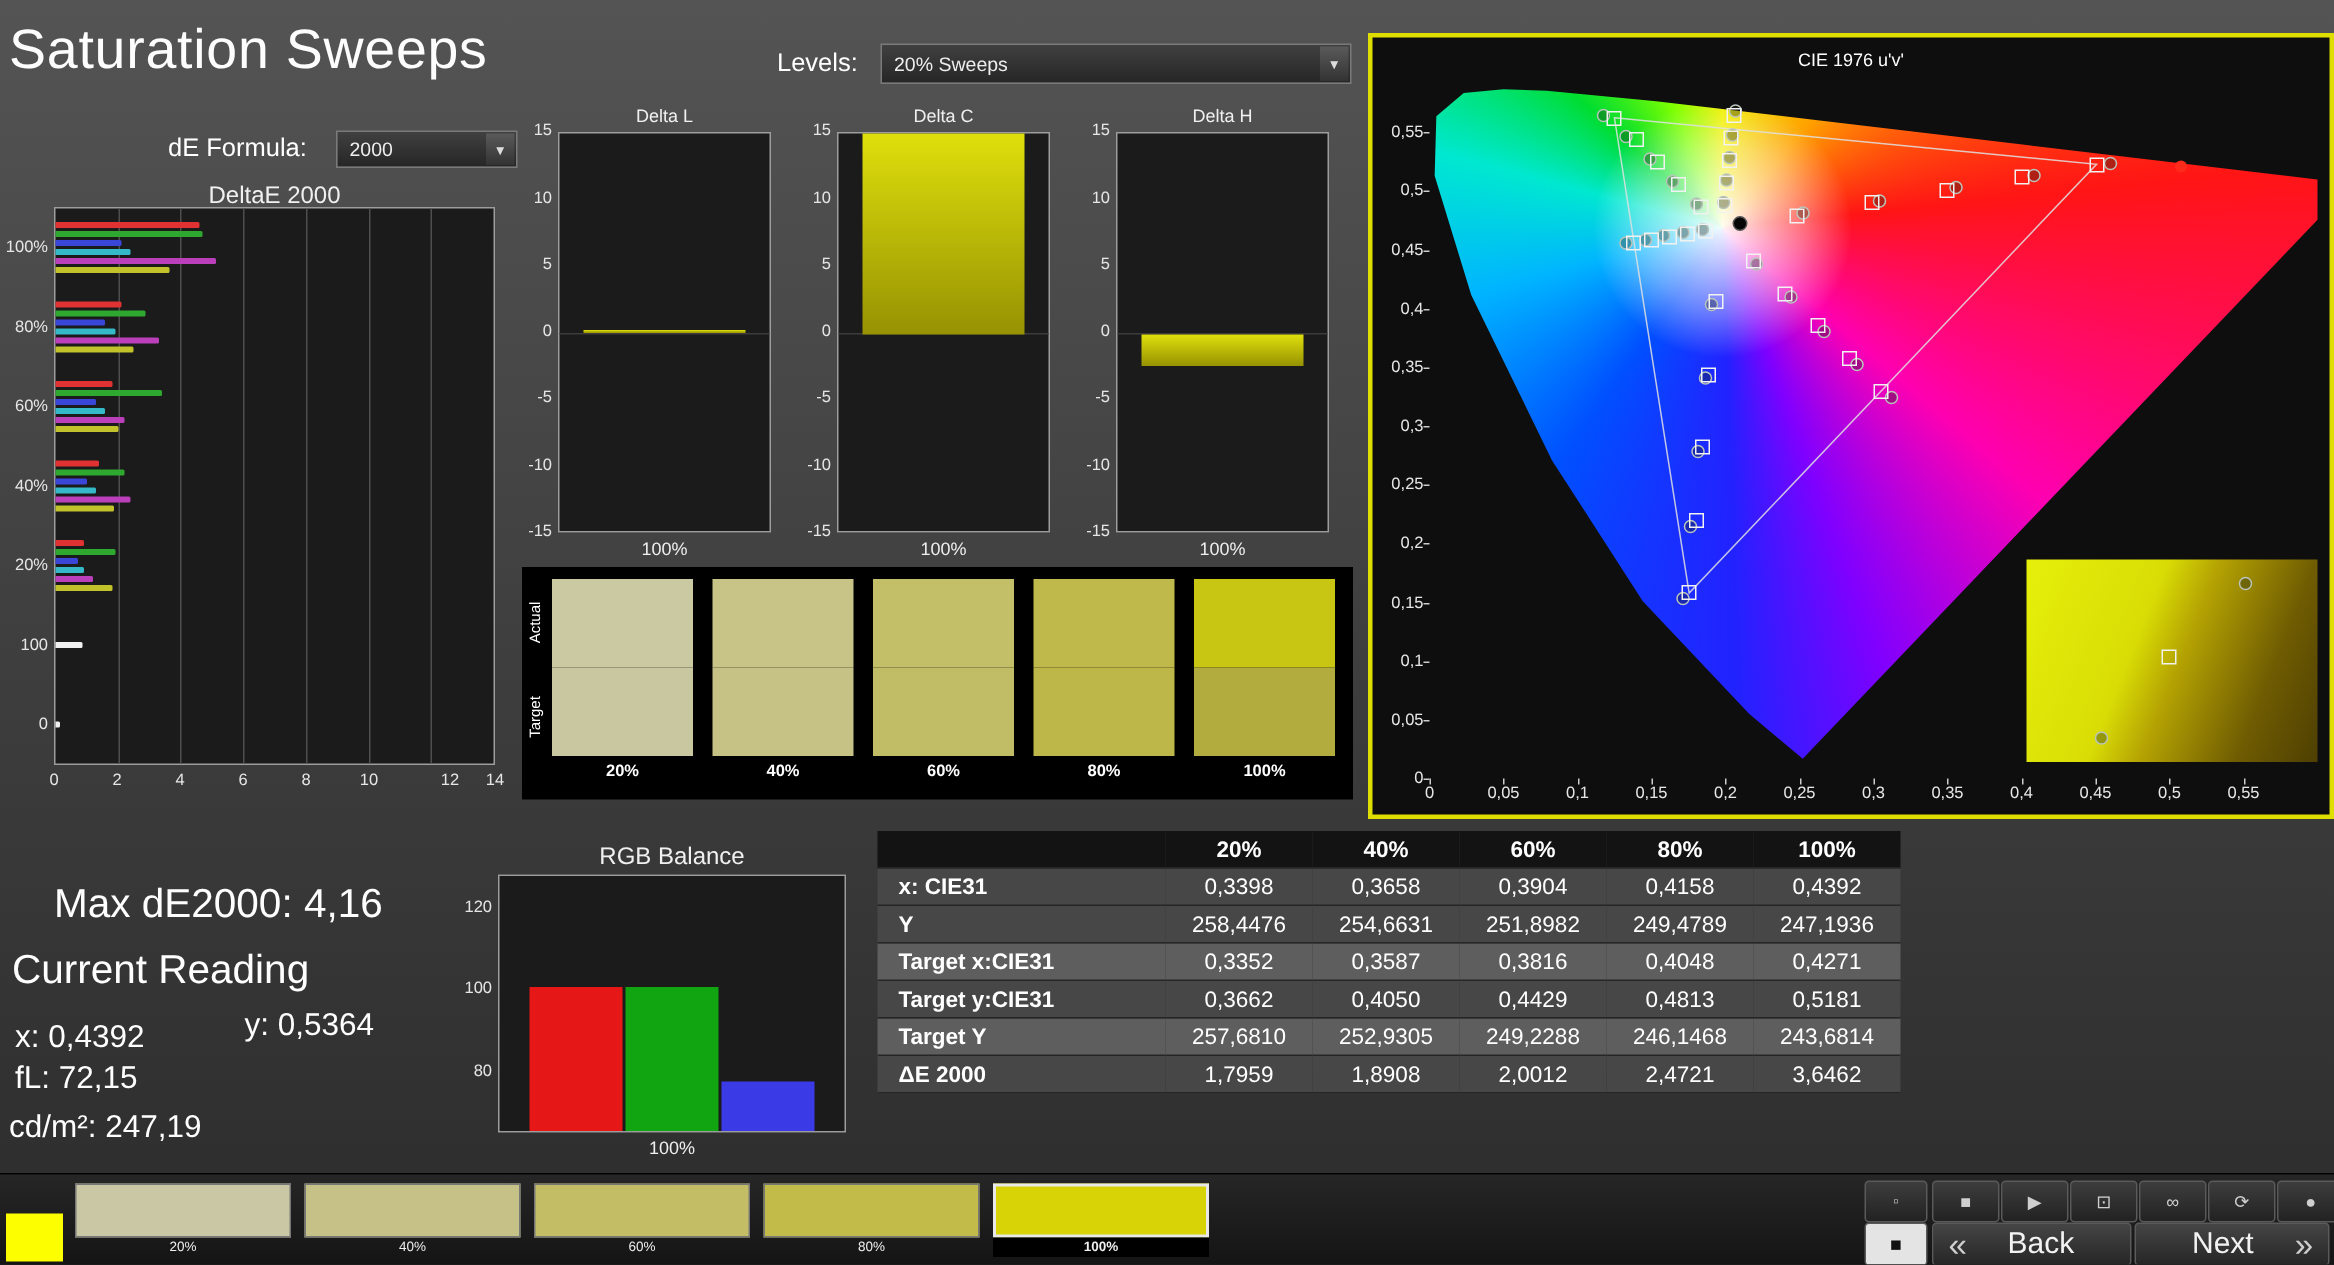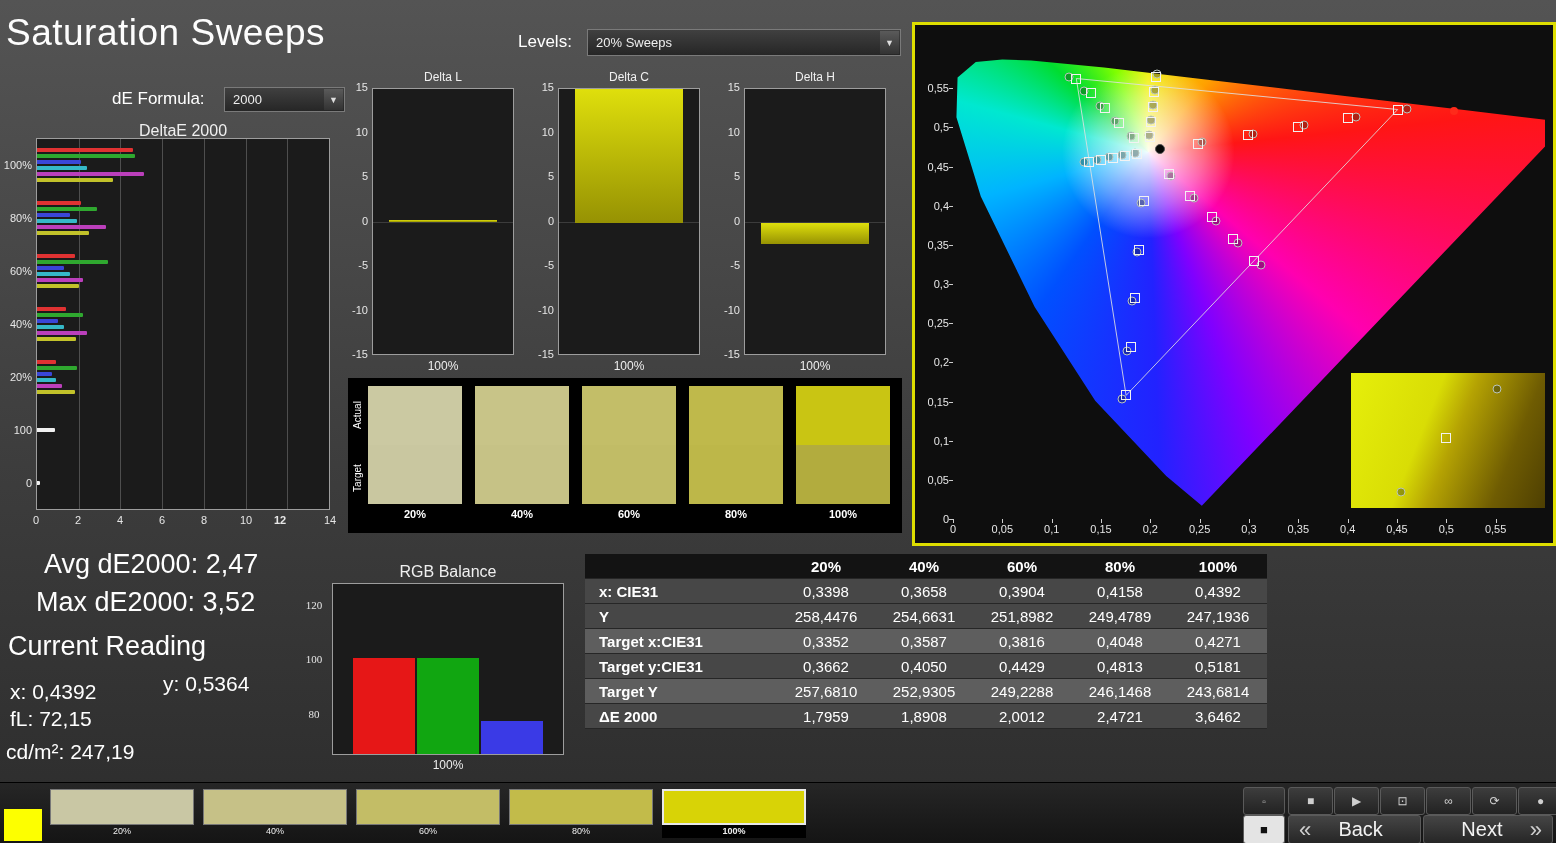--- a/index.html
+++ b/index.html
@@ -308,6 +308,7 @@
   </div>
 
   <div class="cie-panel">
+    <div class="cie-title">CIE 1976 u'v'</div>
     <div class="cie-plot" id="ciePlot">
       <div class="cie-locus"></div>
       <svg class="cie-svg" width="592" height="462" viewBox="0 0 592 462">

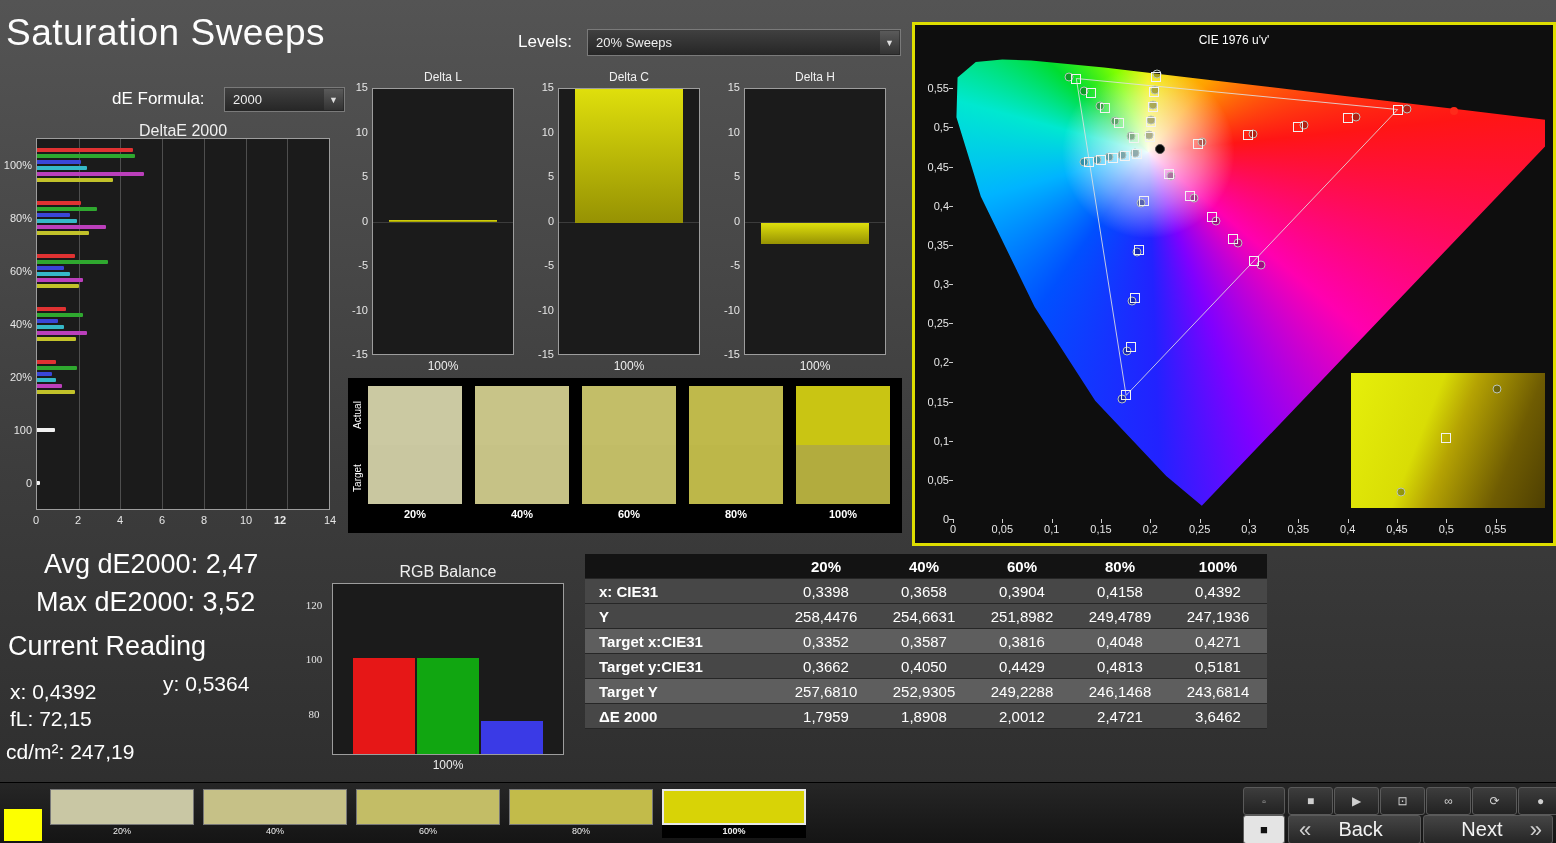--- a/index.html
+++ b/index.html
@@ -221,7 +221,7 @@
       <div class="de-xlabel" style="left: 126px;">6</div>
       <div class="de-xlabel" style="left: 168px;">8</div>
       <div class="de-xlabel" style="left: 210px;">10</div>
-      <div class="de-xlabel" style="left: 244px; font-weight: bold;">12</div>
+      <div class="de-xlabel" style="left: 264px;">12</div>
       <div class="de-xlabel" style="left: 294px;">14</div>
     </div>
 

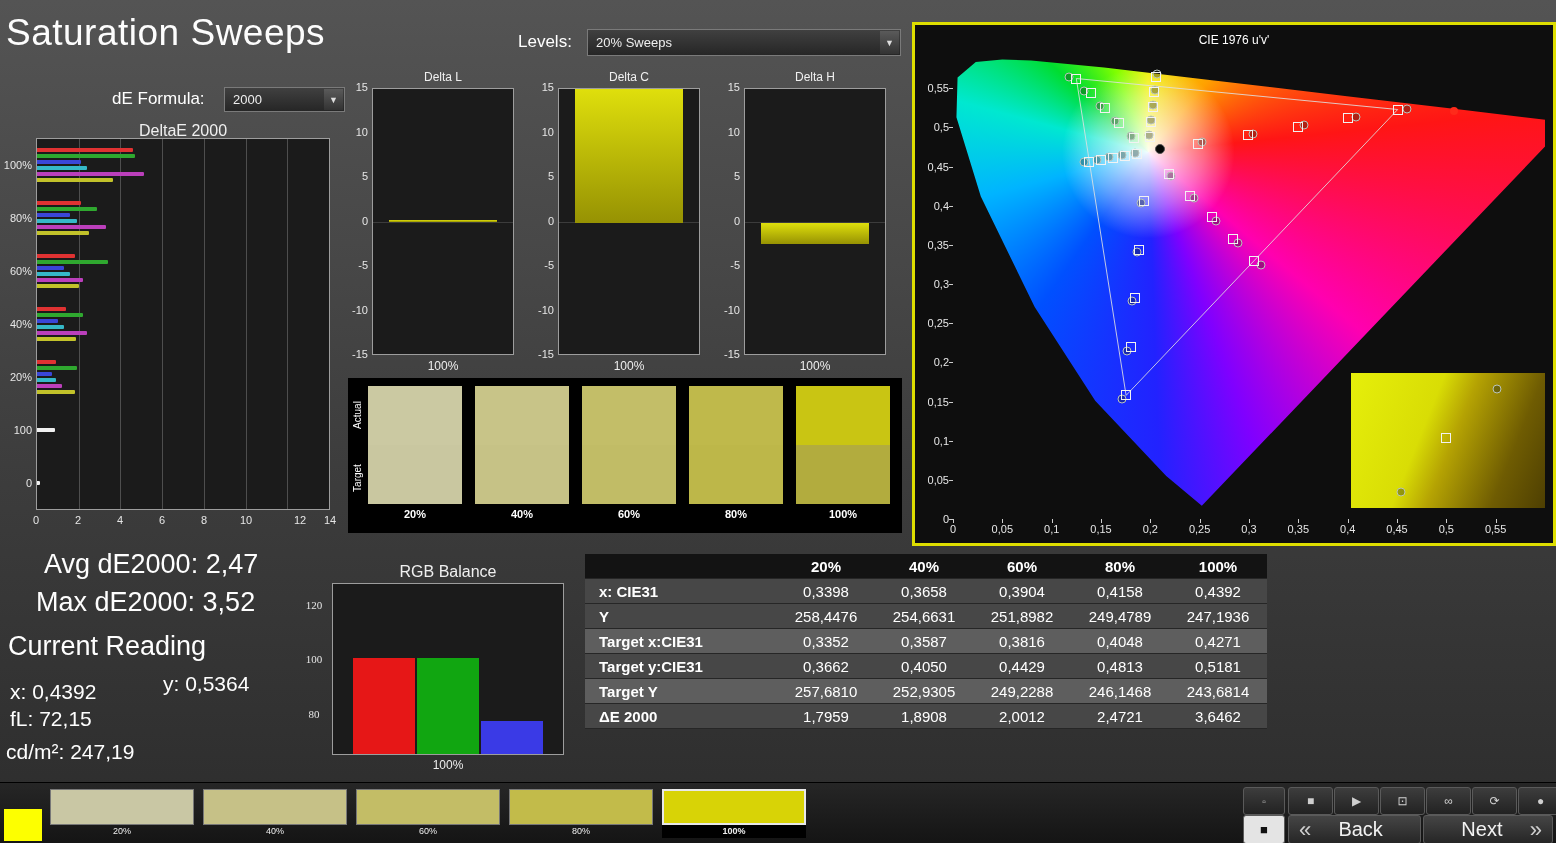--- a/index.html
+++ b/index.html
@@ -438,7 +438,6 @@
       </div>
   </div>
 
-  <div class="stat stat-avg">Avg dE2000: 2,47</div>
   <div class="stat stat-max">Max dE2000: 3,52</div>
   <div class="reading-h">Current Reading</div>
   <div class="reading r-x">x: 0,4392</div>

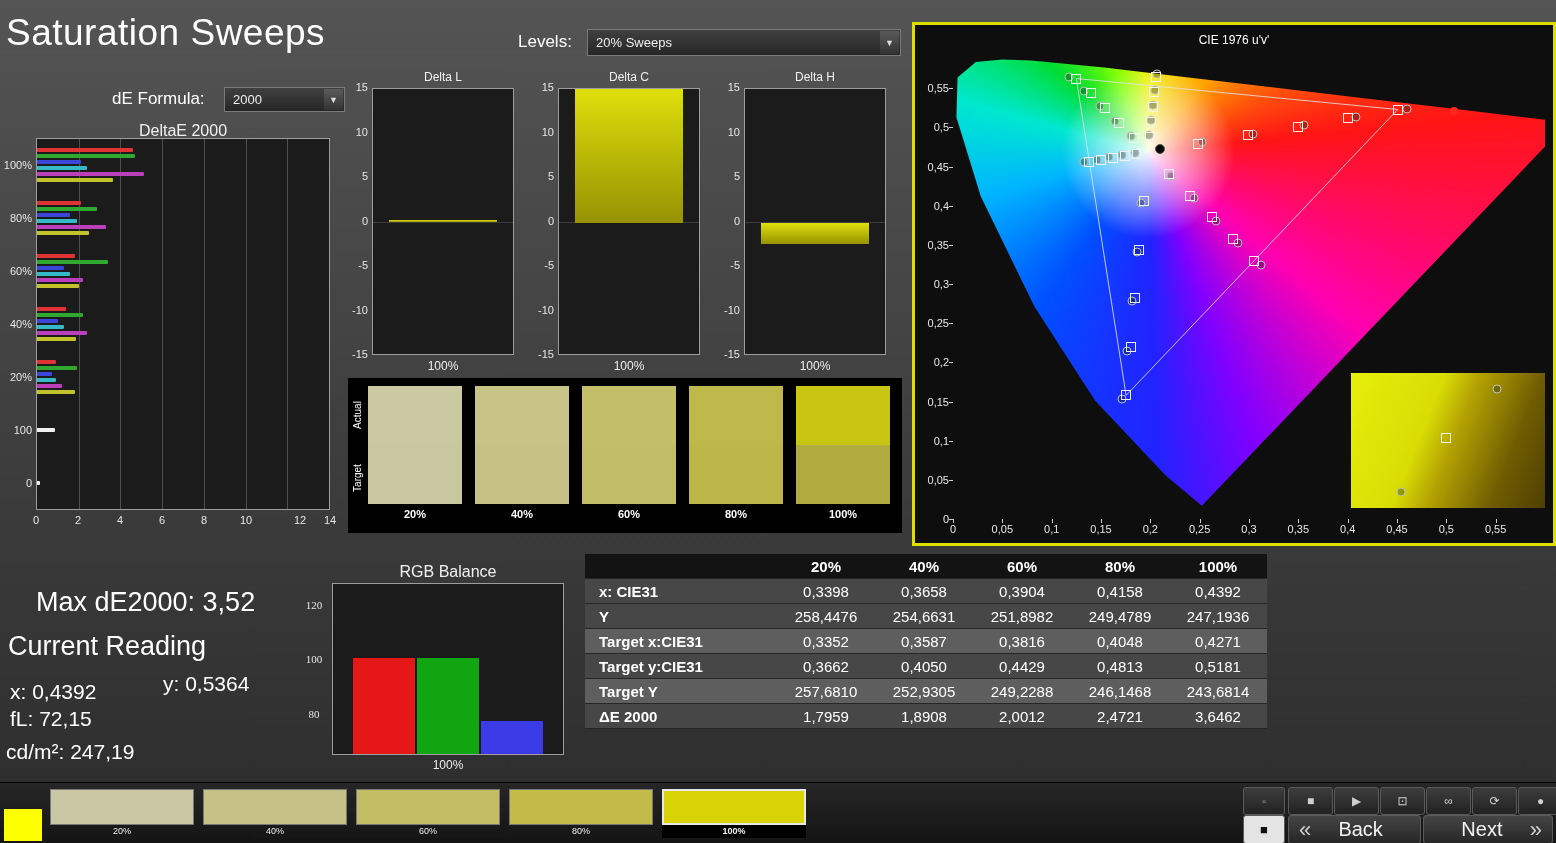--- a/index.html
+++ b/index.html
@@ -438,7 +438,7 @@
       </div>
   </div>
 
-  <div class="stat stat-max">Max dE2000: 3,52</div>
+  <div class="stat stat-max">Max dE2000: 4,16</div>
   <div class="reading-h">Current Reading</div>
   <div class="reading r-x">x: 0,4392</div>
   <div class="reading r-y">y: 0,5364</div>

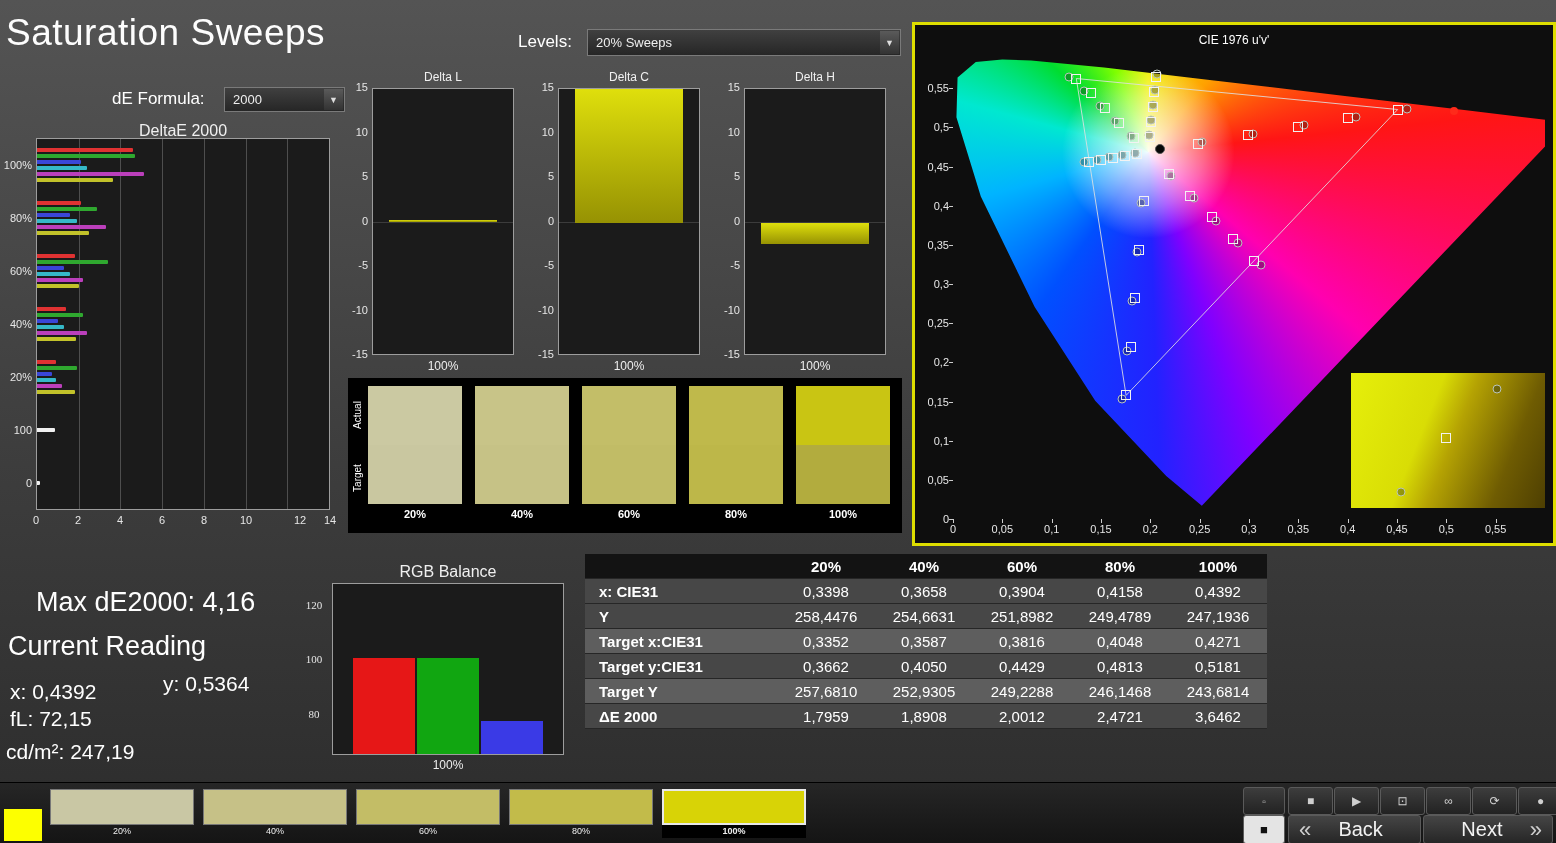--- a/index.html
+++ b/index.html
@@ -89,7 +89,7 @@
   .rgb-title{left:332px;top:563px;width:232px;}
   .rgb-plot{left:332px;top:583px;width:232px;height:172px;}
   .rgb-bar{position:absolute;bottom:0;width:62px;}
-  .rgb-ylabel{position:absolute;width:28px;text-align:center;transform:translateY(-50%);font-family:Liberation Serif, serif;}
+  .rgb-ylabel{position:absolute;width:28px;text-align:right;transform:translateY(-50%);}
   .rgb-xlabel{position:absolute;left:332px;top:758px;width:232px;text-align:center;font-size:12px;color:#eee;}
   
   .data-table{position:absolute;left:585px;top:554px;width:682px;border-collapse:collapse;table-layout:fixed;

